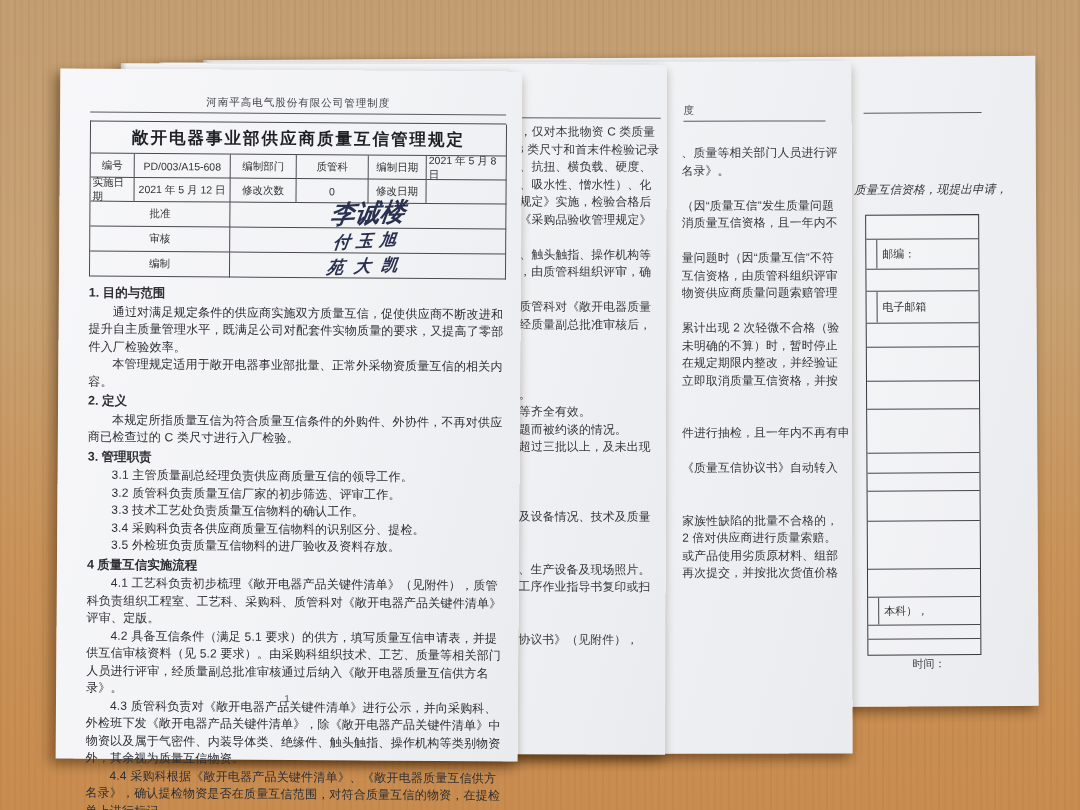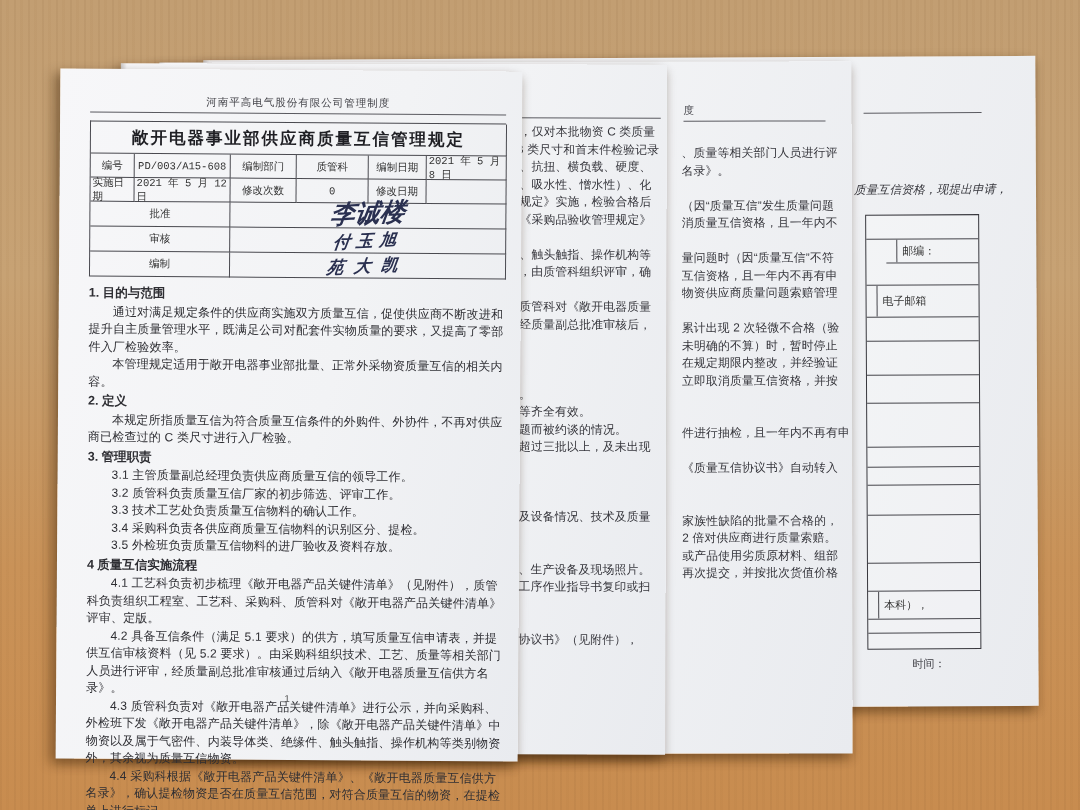--- a/index.html
+++ b/index.html
@@ -40,7 +40,7 @@
     padding:2px 2px;box-sizing:border-box;position:relative;overflow:visible;
   }
   .cell.title-cell{grid-column:1/7;height:32px;font-size:16.5px;font-weight:bold;letter-spacing:2px;color:#1f1f24;}
-  .cell.r{height:24px;font-family:Liberation Mono, monospace;}
+  .cell.r{height:24px;}
   .cell.siglabel{grid-column:1/3;height:25px;font-family:Liberation Serif, serif;}
   .cell.sigval{grid-column:3/7;height:25px;justify-content:center;}
   .sig{

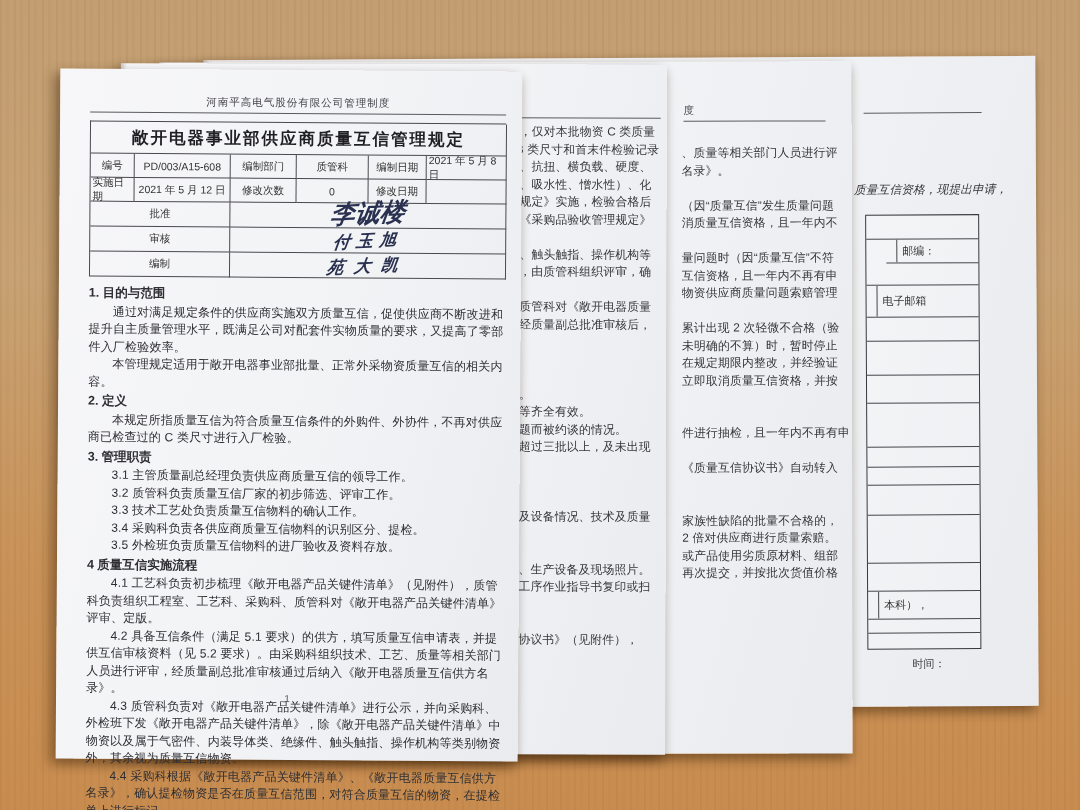--- a/index.html
+++ b/index.html
@@ -105,7 +105,7 @@
     <div class="form-row" style="height: 24px;">
           
         </div>
-        <div class="form-row" style="height: 24px; margin-left: 20px;">
+        <div class="form-row" style="height: 30px;">
           <span class="form-label">邮编：</span>
         </div>
         <div class="form-row" style="height: 22px;">

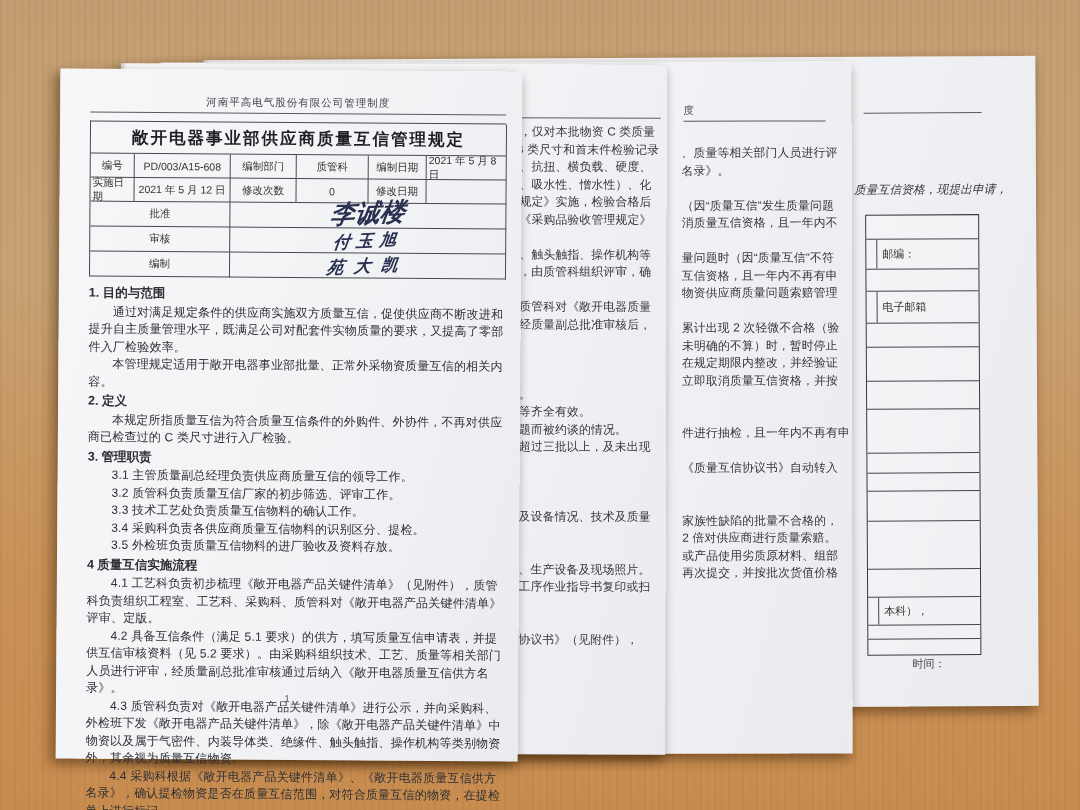--- a/index.html
+++ b/index.html
@@ -166,7 +166,7 @@
         <div class="frag-line">消质量互信资格，且一年内不</div>
         <div class="frag-line"></div>
         <div class="frag-line">量问题时（因“质量互信”不符</div>
-        <div class="frag-line">互信资格，且一年内不再有申</div>
+        <div class="frag-line">互信资格，由质管科组织评审</div>
         <div class="frag-line">物资供应商质量问题索赔管理</div>
         <div class="frag-line"></div>
         <div class="frag-line">累计出现 2 次轻微不合格（验</div>

